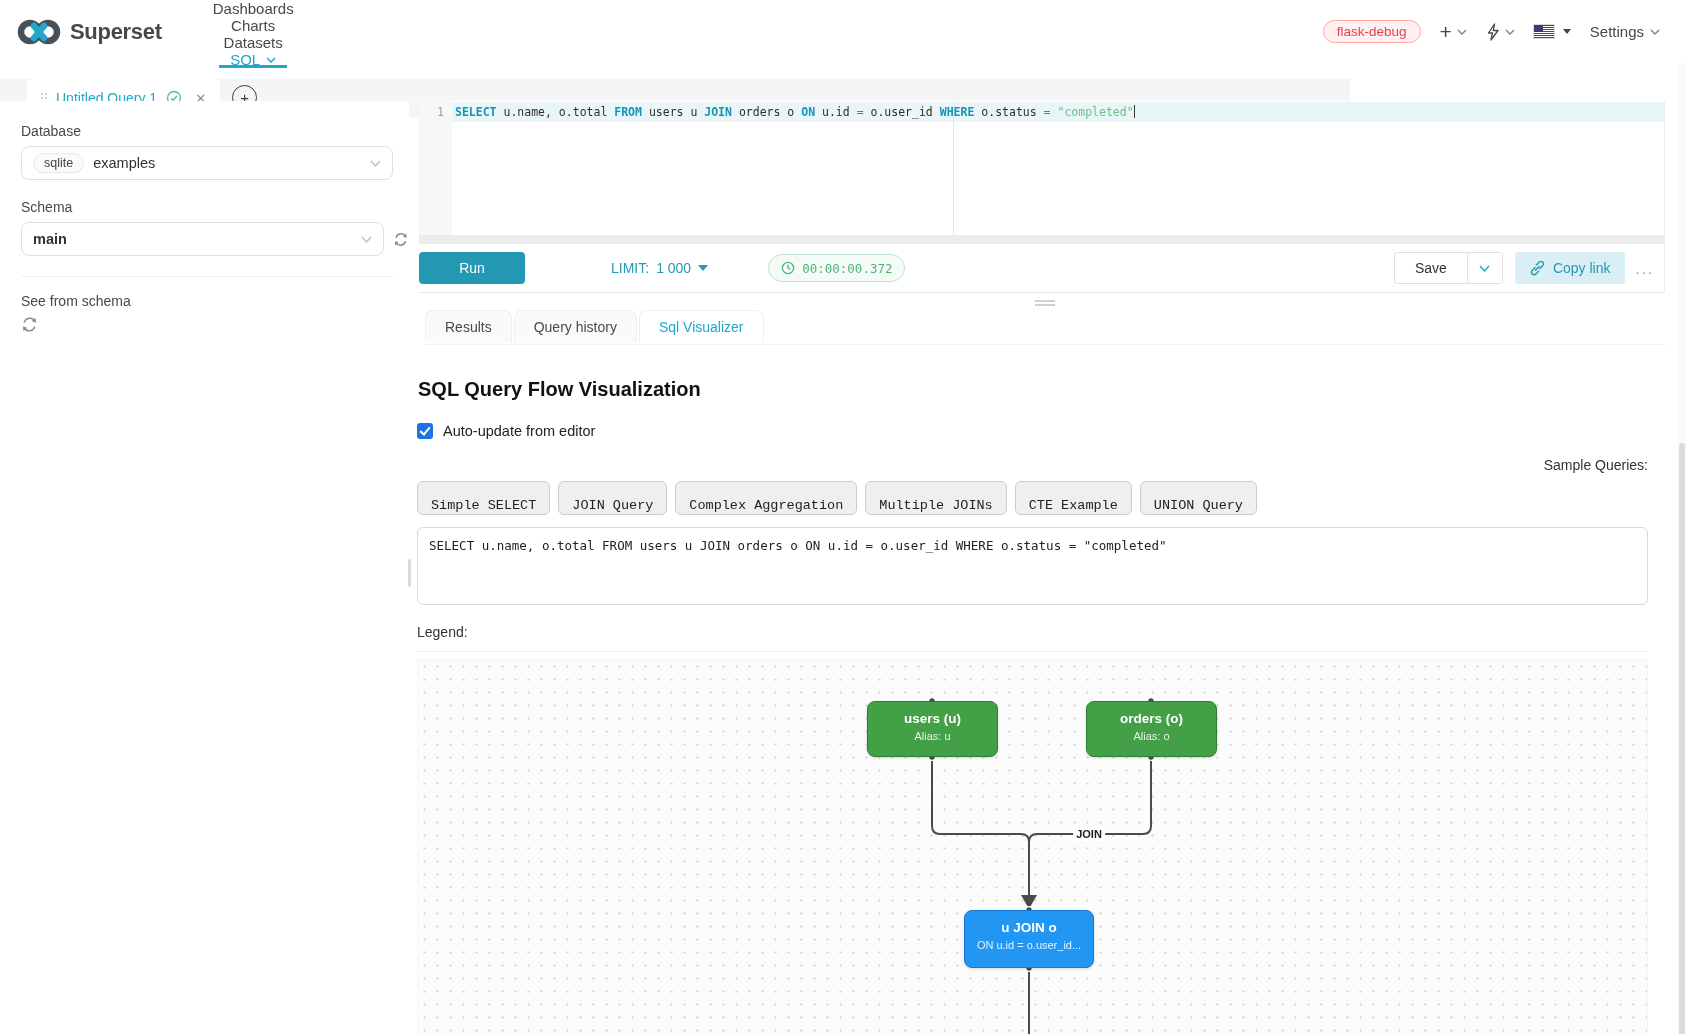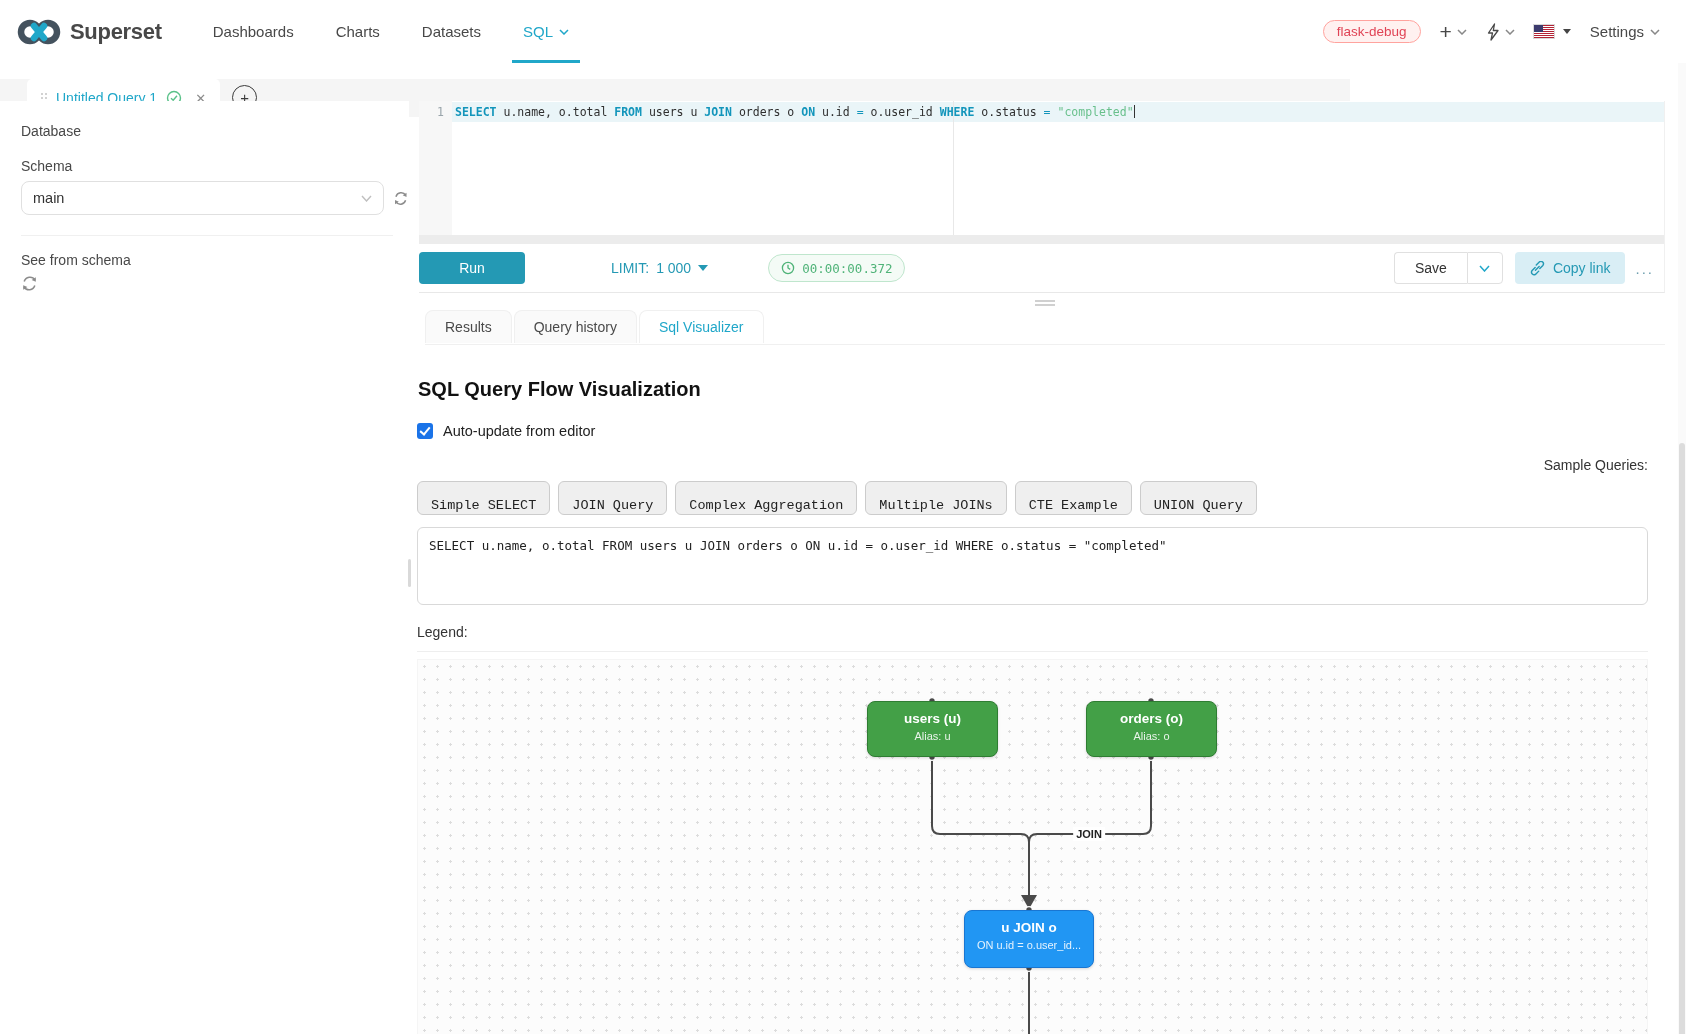--- a/index.html
+++ b/index.html
@@ -9,7 +9,7 @@
   .navbar{position:absolute;left:0;top:0;width:1686px;height:63px;background:#fff;display:flex;align-items:center;}
   .brand{display:flex;align-items:center;gap:9px;margin-left:17px;}
   .brand-name{font-size:22px;font-weight:700;color:#484848;letter-spacing:-.3px;}
-  .nav-items{display:flex;align-items:center;margin-left:30px;height:63px;}
+  .nav-items{display:flex;align-items:center;margin-left:30px;height:63px;flex-direction:column;}
   .nav-item{position:relative;height:63px;display:flex;align-items:center;padding:0 21px;font-size:15px;color:#484848;cursor:pointer;}
   .nav-item.active{color:#20a7c9;}
   .nav-item.active .underline{position:absolute;left:10px;right:10px;bottom:0;height:3px;background:#20a7c9;}

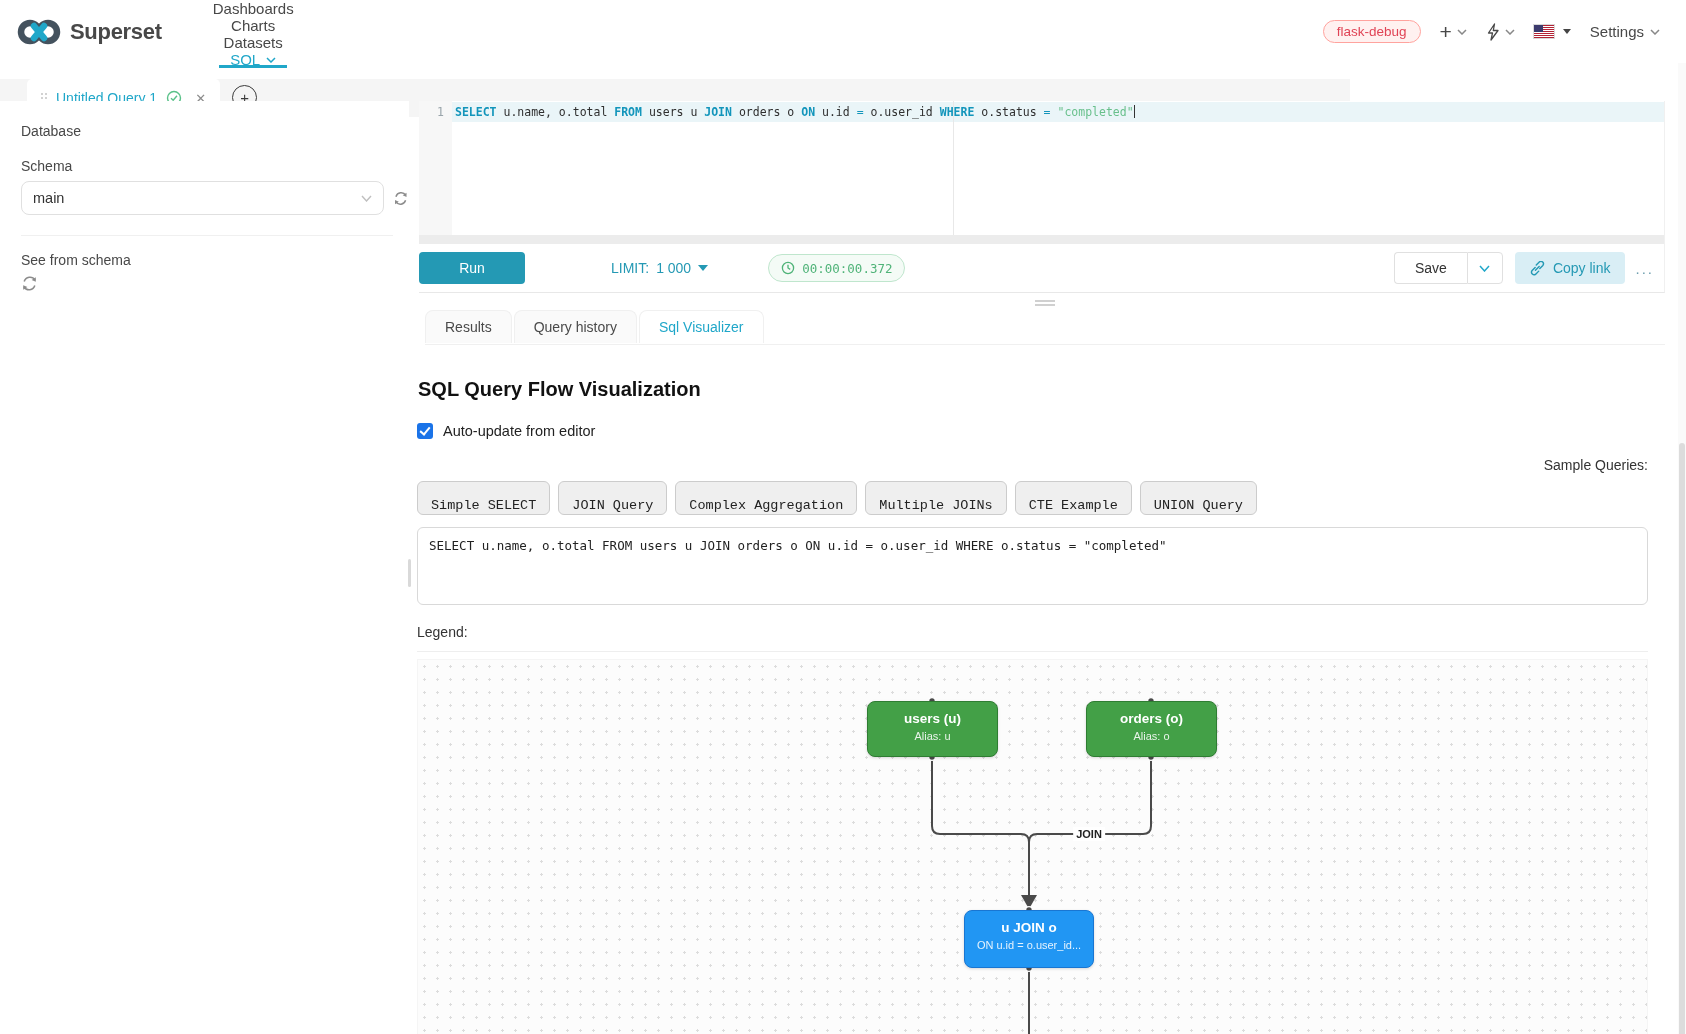--- a/index.html
+++ b/index.html
@@ -194,6 +194,15 @@
 
   <div class="sidebar">
     <div class="side-label">Database</div>
+    <div class="select full">
+      <span class="engine-pill">sqlite</span>
+      <span class="select-value">examples</span>
+      <span class="chev">
+          <svg width="11" height="7">
+            <polyline points="1,1 5.5,6 10,1" fill="none" stroke="#bfbfbf" stroke-width="1.4"></polyline>
+          </svg>
+        </span>
+    </div>
     <div class="side-label" style="margin-top:19px">Schema</div>
     <div class="select-row">
       <div class="select short">

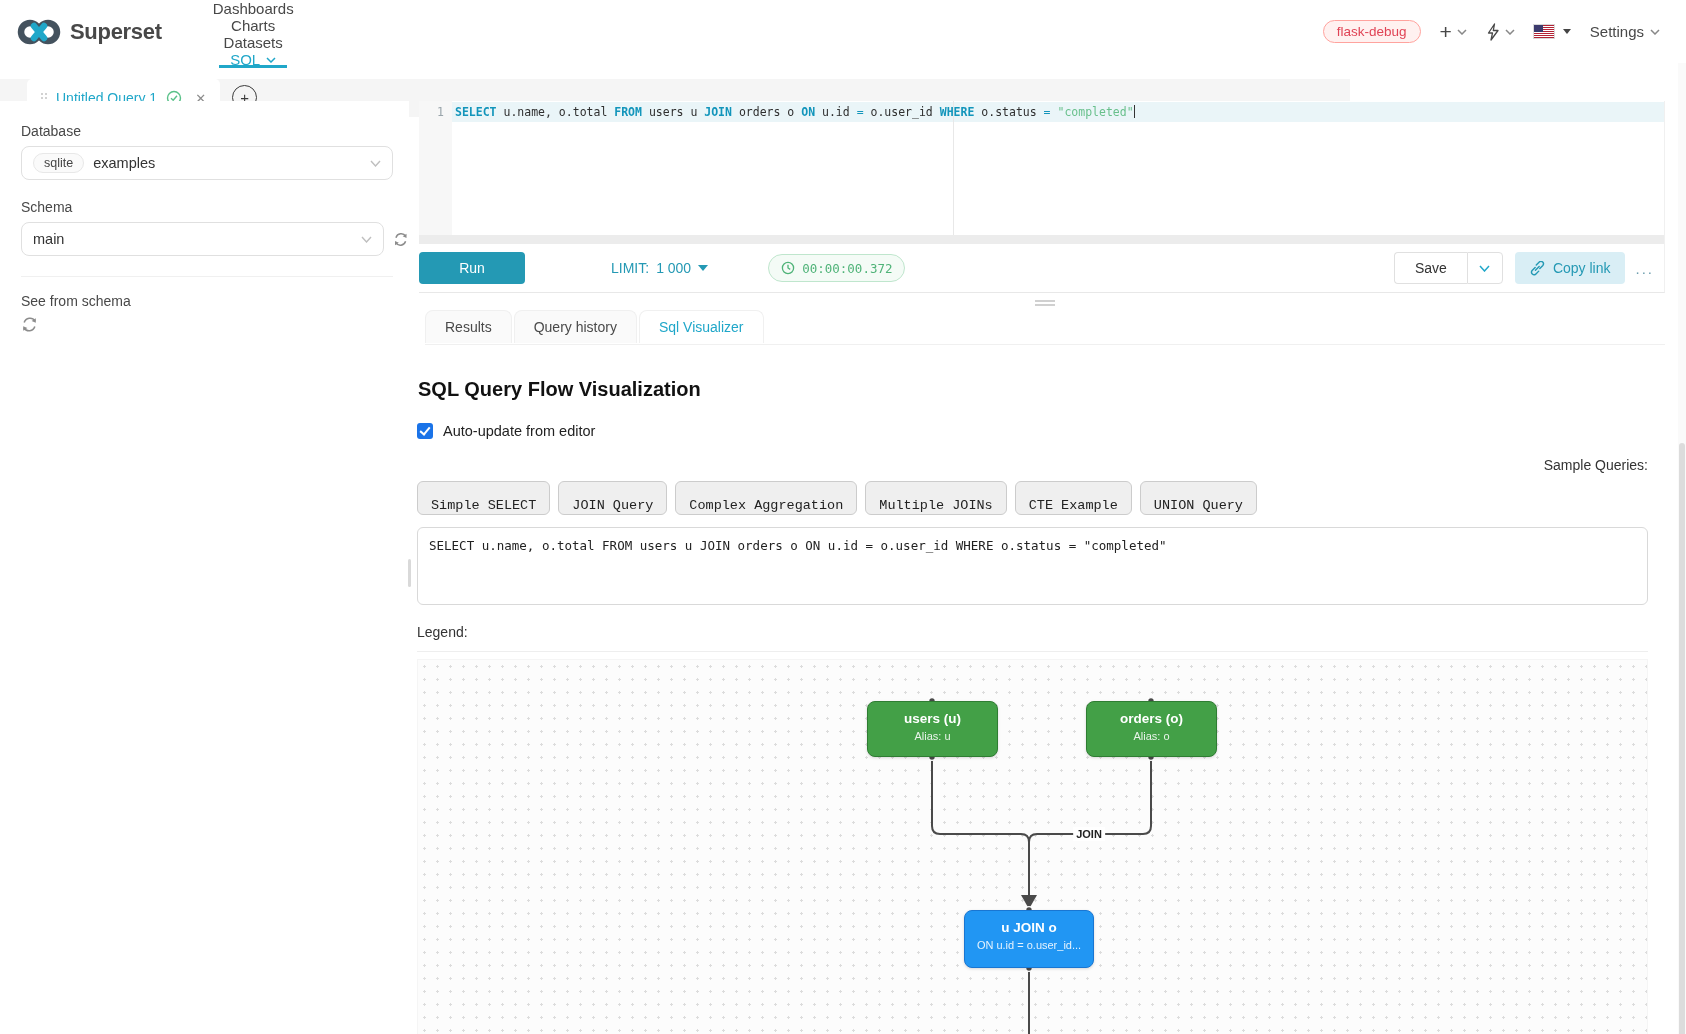--- a/index.html
+++ b/index.html
@@ -36,7 +36,7 @@
   .select-row{display:flex;align-items:center;gap:9px;}
   .select{height:34px;border:1px solid #e0e0e0;border-radius:8px;display:flex;align-items:center;padding:0 11px;box-sizing:border-box;background:#fff;cursor:pointer;}
   .select.full{width:372px;}
-  .select.short{width:396px;}
+  .select.short{width:396px;font-weight:bold;}
   .engine-pill{font-size:12.5px;color:#444;background:#fafafa;border:1px solid #e8e8e8;border-radius:11px;padding:2px 10px;margin-right:9px;}
   .select-value{font-size:14.5px;color:#333;}
   .select-placeholder{font-size:14.5px;color:#bfbfbf;white-space:nowrap;overflow:hidden;}

